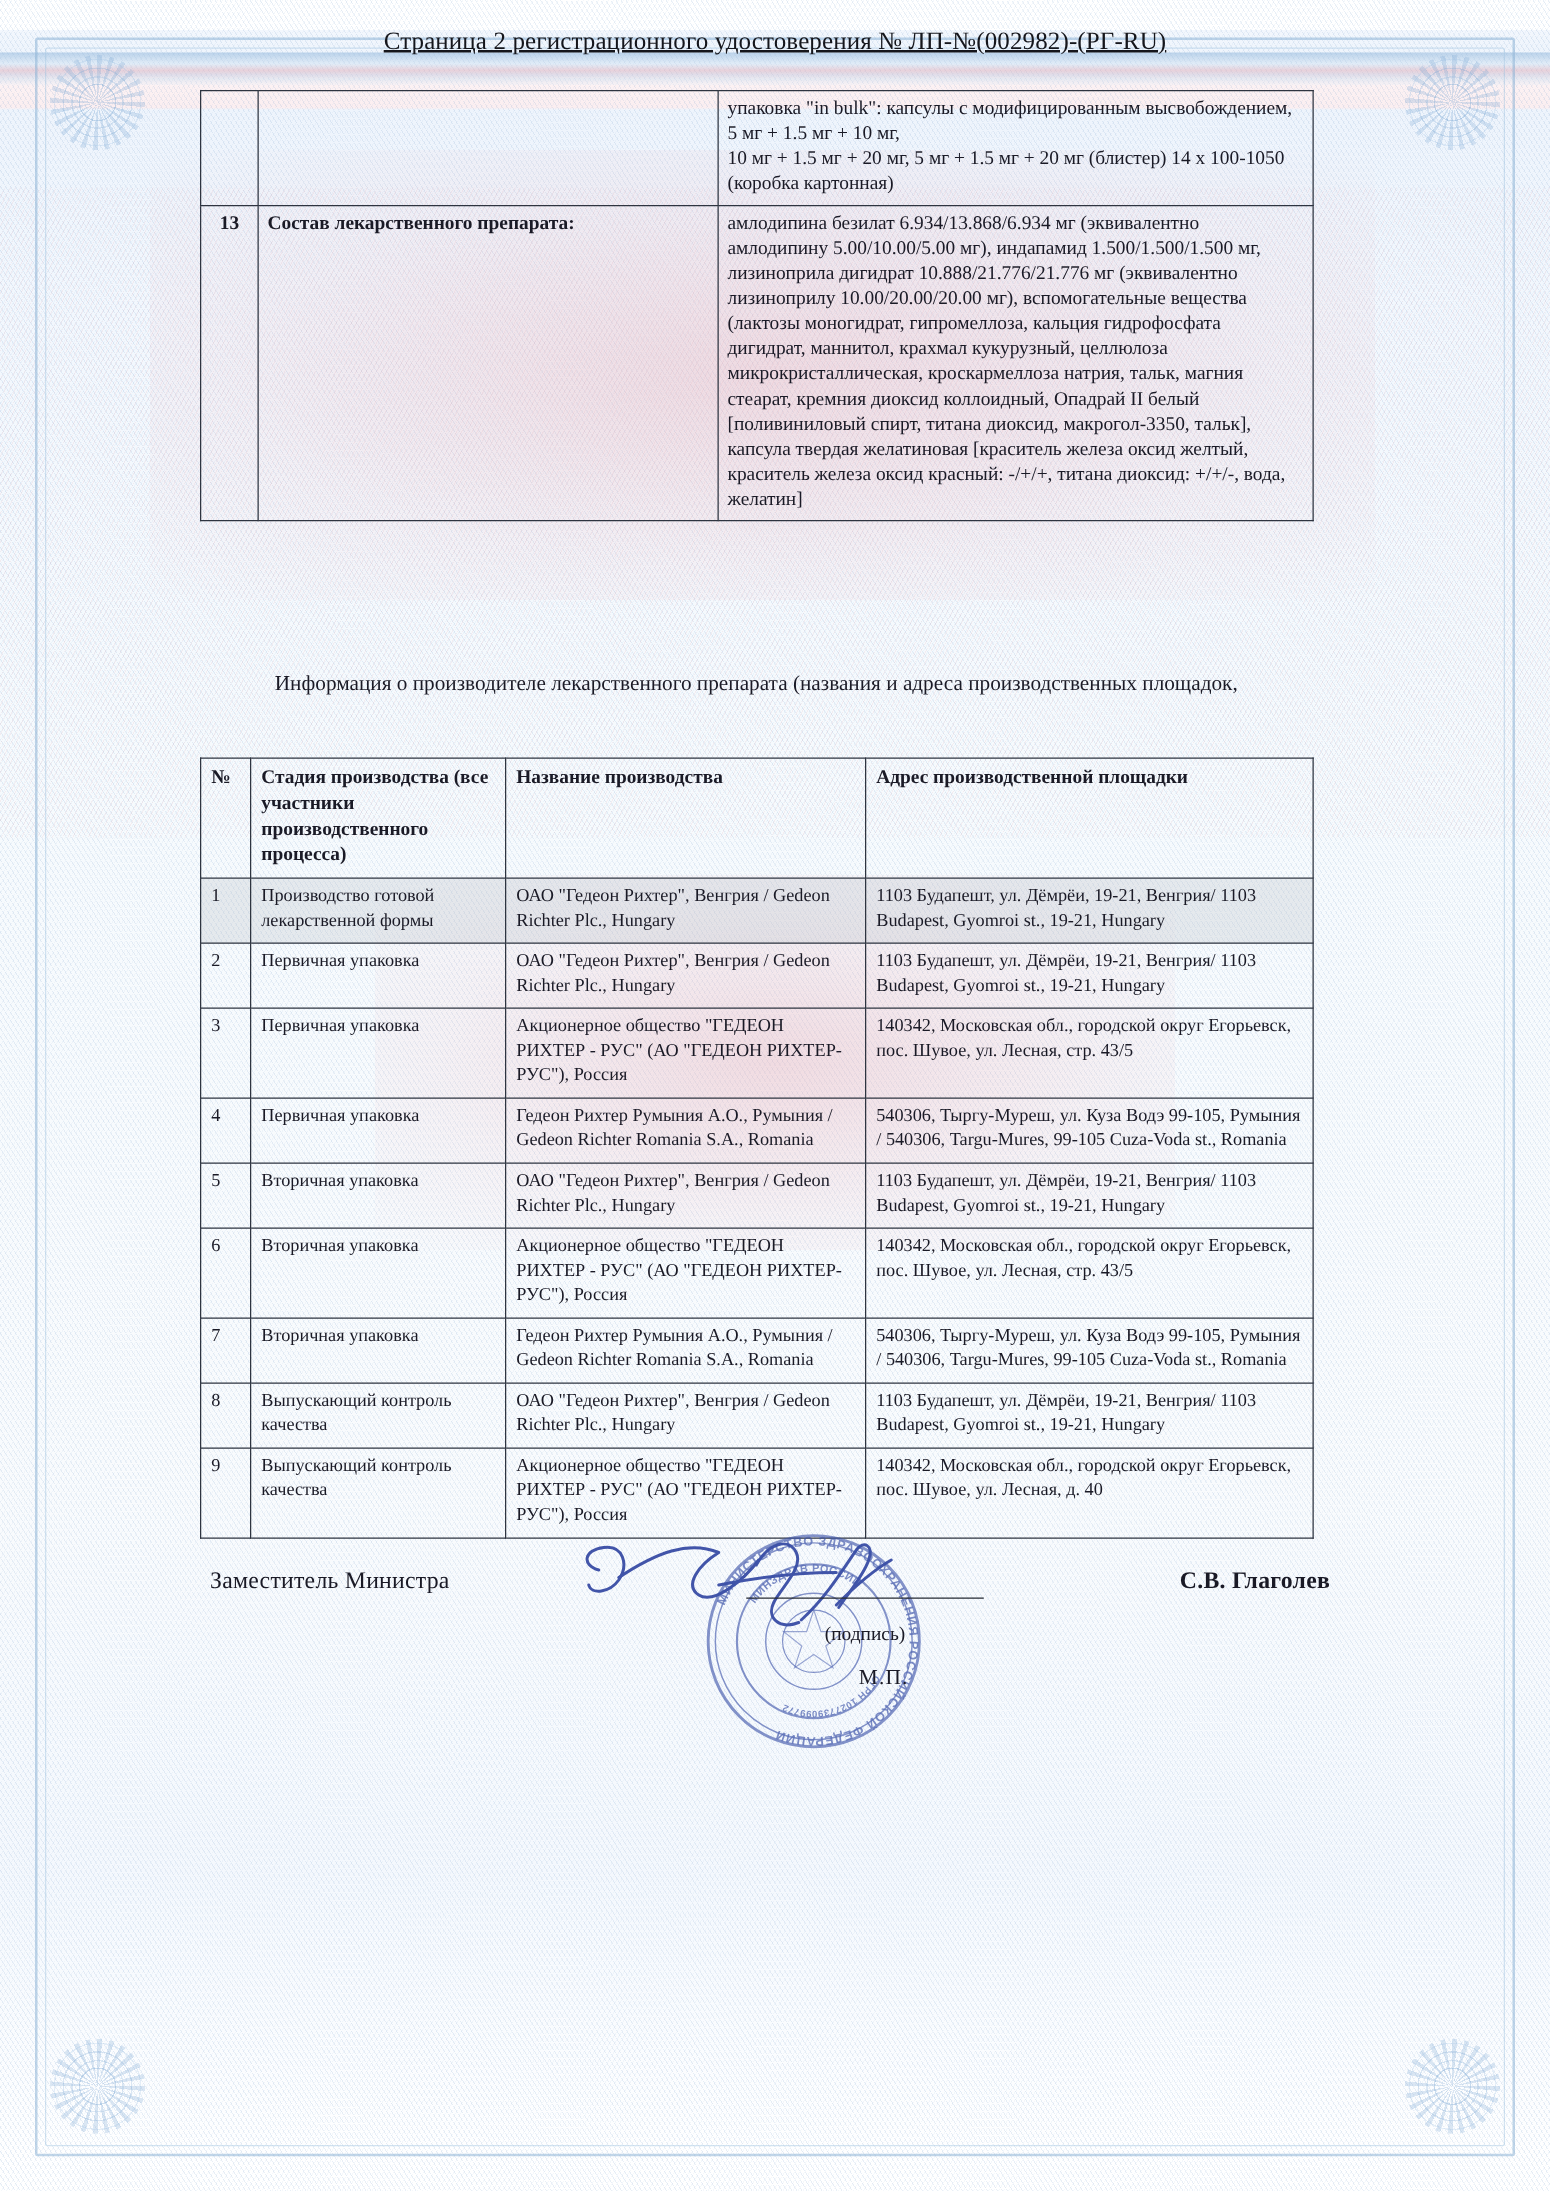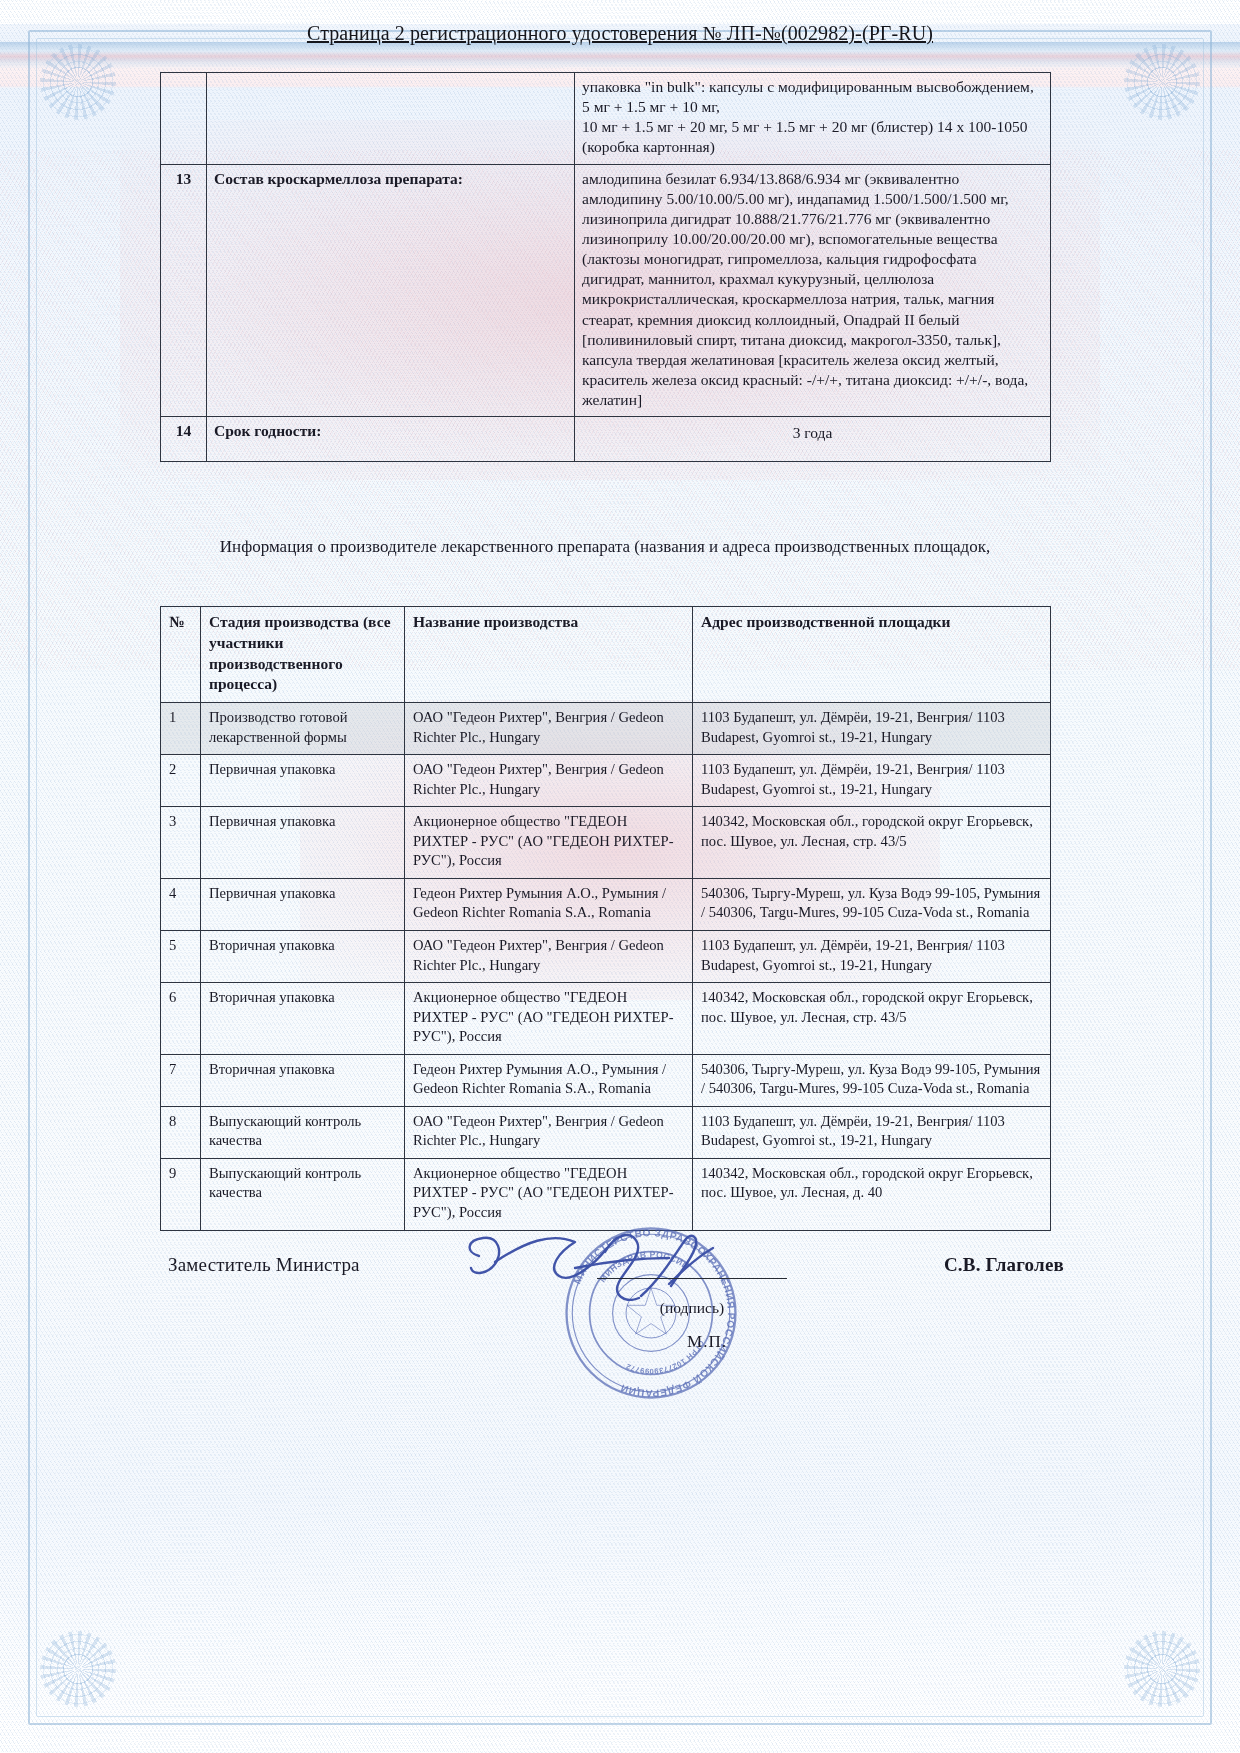--- a/index.html
+++ b/index.html
@@ -251,7 +251,7 @@
         </tr>
         <tr>
           <td class="col-num bold center">13</td>
-          <td class="col-label bold">Состав кроскармеллоза препарата:</td>
+          <td class="col-label bold">Состав лекарственного препарата:</td>
           <td class="col-val">амлодипина безилат 6.934/13.868/6.934 мг (эквивалентно амлодипину 5.00/10.00/5.00 мг), индапамид 1.500/1.500/1.500 мг, лизиноприла дигидрат 10.888/21.776/21.776 мг (эквивалентно лизиноприлу 10.00/20.00/20.00 мг), вспомогательные вещества (лактозы моногидрат, гипромеллоза, кальция гидрофосфата дигидрат, маннитол, крахмал кукурузный, целлюлоза микрокристаллическая, кроскармеллоза натрия, тальк, магния стеарат, кремния диоксид коллоидный, Опадрай II белый [поливиниловый спирт, титана диоксид, макрогол-3350, тальк], капсула твердая желатиновая [краситель железа оксид желтый, краситель железа оксид красный: -/+/+, титана диоксид: +/+/-, вода, желатин]</td>
         </tr>
         <tr>

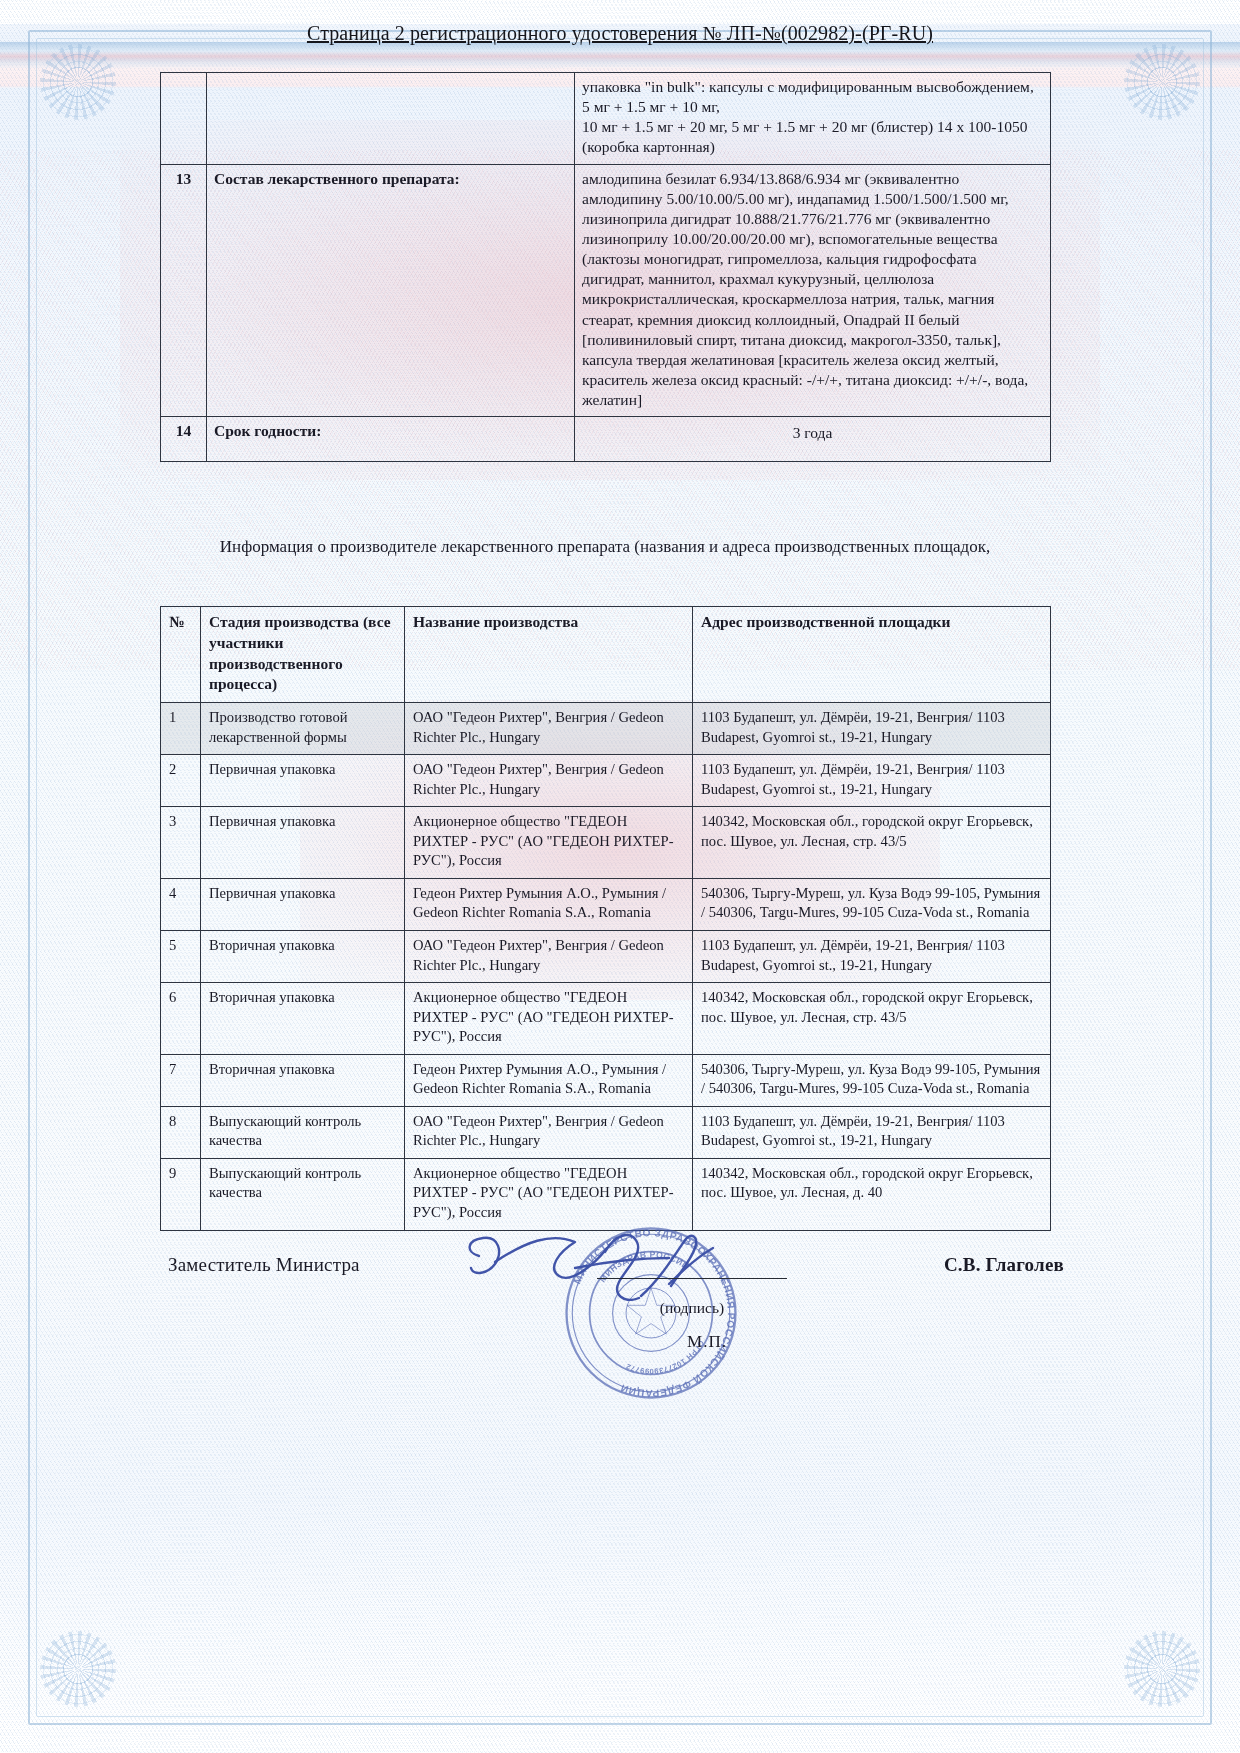--- a/index.html
+++ b/index.html
@@ -253,11 +253,6 @@
           <td class="col-num bold center">13</td>
           <td class="col-label bold">Состав лекарственного препарата:</td>
           <td class="col-val">амлодипина безилат 6.934/13.868/6.934 мг (эквивалентно амлодипину 5.00/10.00/5.00 мг), индапамид 1.500/1.500/1.500 мг, лизиноприла дигидрат 10.888/21.776/21.776 мг (эквивалентно лизиноприлу 10.00/20.00/20.00 мг), вспомогательные вещества (лактозы моногидрат, гипромеллоза, кальция гидрофосфата дигидрат, маннитол, крахмал кукурузный, целлюлоза микрокристаллическая, кроскармеллоза натрия, тальк, магния стеарат, кремния диоксид коллоидный, Опадрай II белый [поливиниловый спирт, титана диоксид, макрогол-3350, тальк], капсула твердая желатиновая [краситель железа оксид желтый, краситель железа оксид красный: -/+/+, титана диоксид: +/+/-, вода, желатин]</td>
-        </tr>
-        <tr>
-          <td class="col-num bold center">14</td>
-          <td class="col-label bold">Срок годности:</td>
-          <td class="col-val center" style="padding-top:6px;padding-bottom:18px;">3 года</td>
         </tr>
       </tbody>
     </table>

